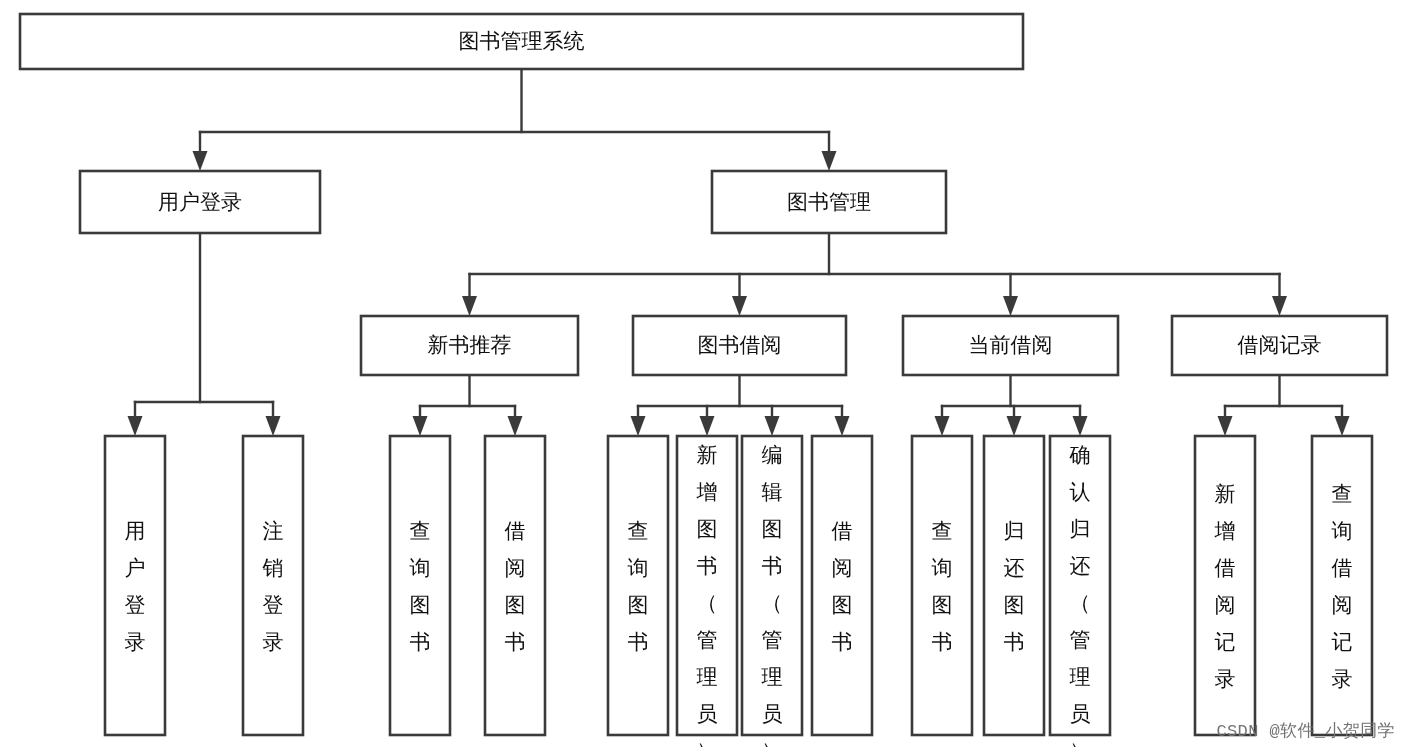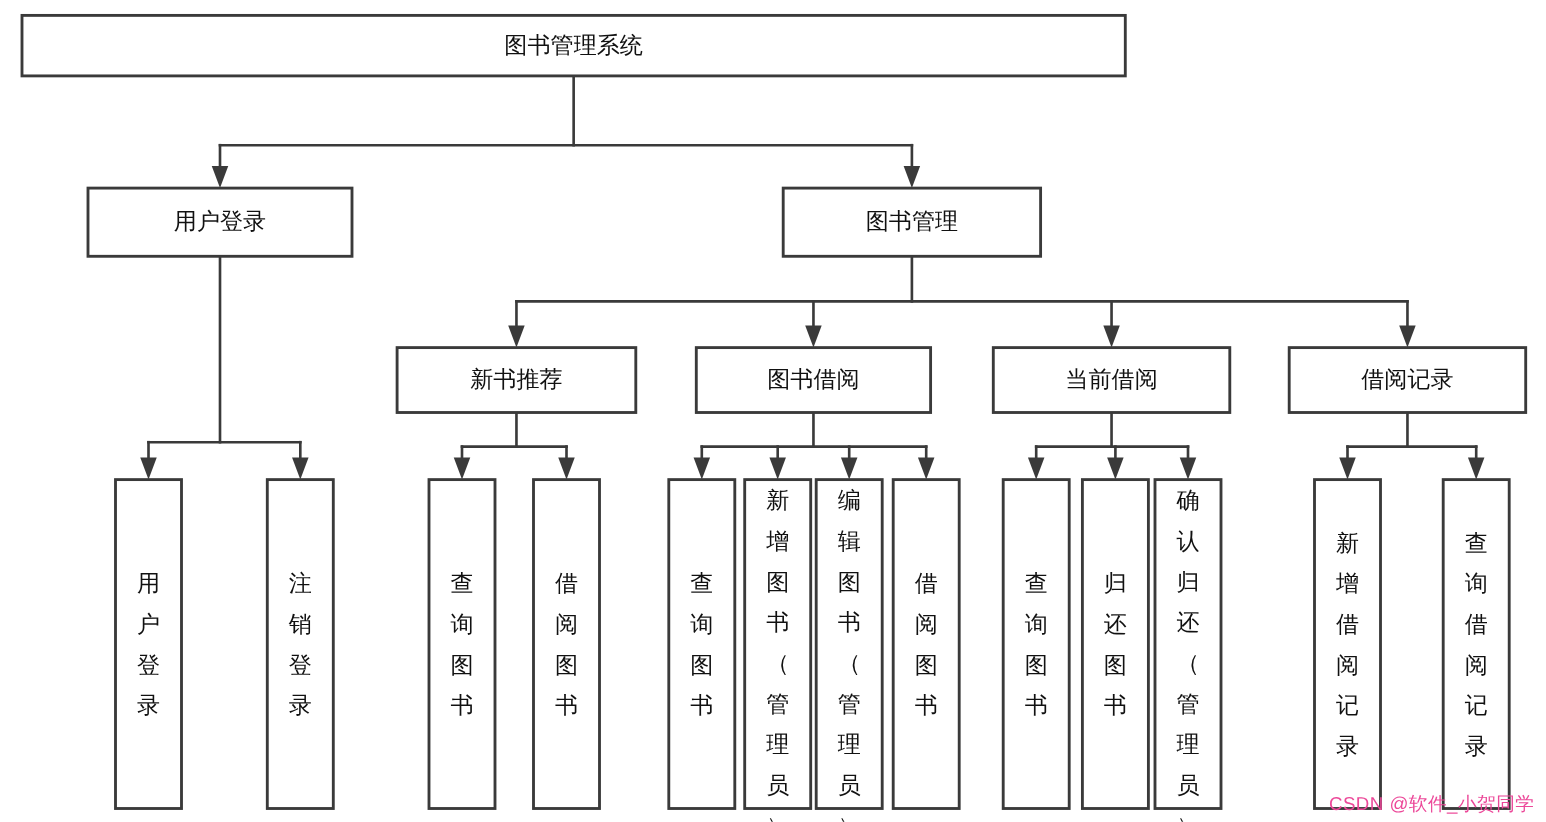--- a/index.html
+++ b/index.html
@@ -59,9 +59,9 @@
     position: absolute;
     right: 10px;
     bottom: 5px;
-    font-family: Liberation Sans, sans-serif;
+    font-family: Liberation Mono, monospace;
     font-size: 17px;
-    color: #ec4899;
+    color: #737373;
     white-space: nowrap;
     letter-spacing: 0.4px;
     user-select: none;

